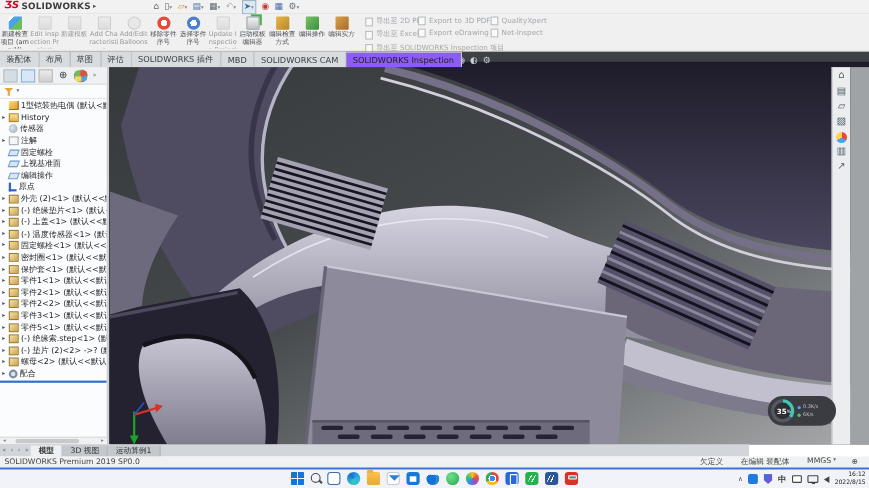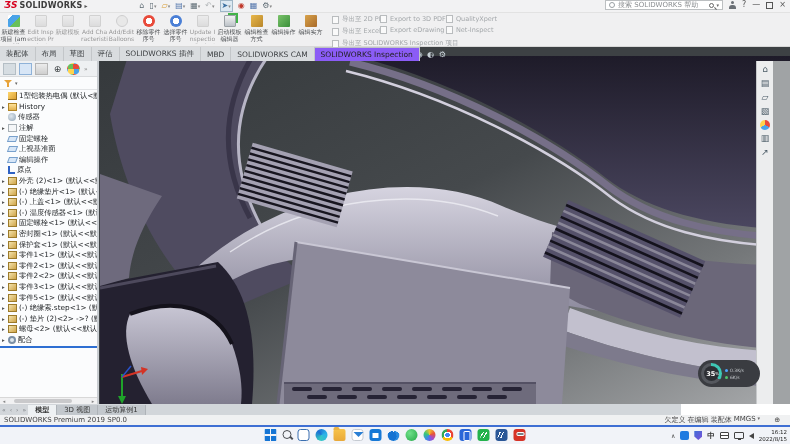--- a/index.html
+++ b/index.html
@@ -179,19 +179,6 @@
       <span class="qi blue"><span>▦</span><span class="qc"></span></span>
       <span class="qi"><span>⚙</span><span class="qc">▾</span></span>
     </div>
-  <div class="tb-right">
-    <div class="searchbox">
-      <span class="sb-pre"></span>
-      <span class="sb-text">搜索 SOLIDWORKS 帮助</span>
-      <span class="mini-mag"></span>
-      <span class="sb-caret">▾</span>
-    </div>
-    <span class="person"></span>
-    <span class="wc">?</span>
-    <span class="wc">—</span>
-    <span class="wc-restore"></span>
-    <span class="wc">×</span>
-  </div>
 </div>
 
 <div class="ribbon">

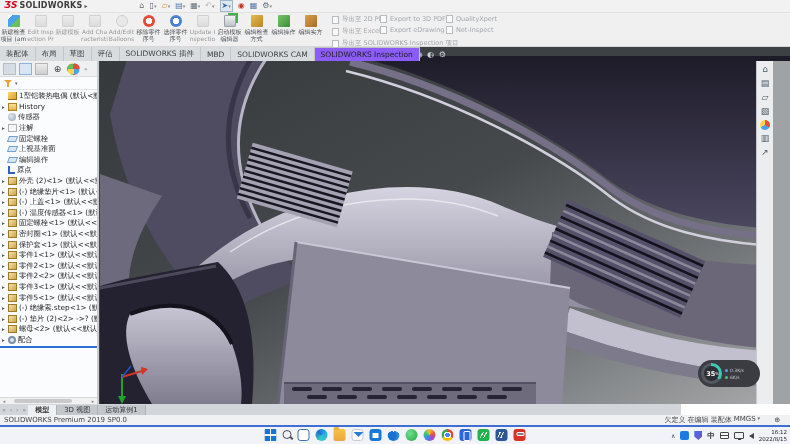--- a/index.html
+++ b/index.html
@@ -603,7 +603,7 @@
 <div class="statusbar">
   <span class="st-left">SOLIDWORKS Premium 2019 SP0.0</span>
   <div class="st-right">
-    <span style="display:flex;">
+    <span style="display:flex;gap:14px">
 
     <span class="st-item">
           <span>欠定义</span>

